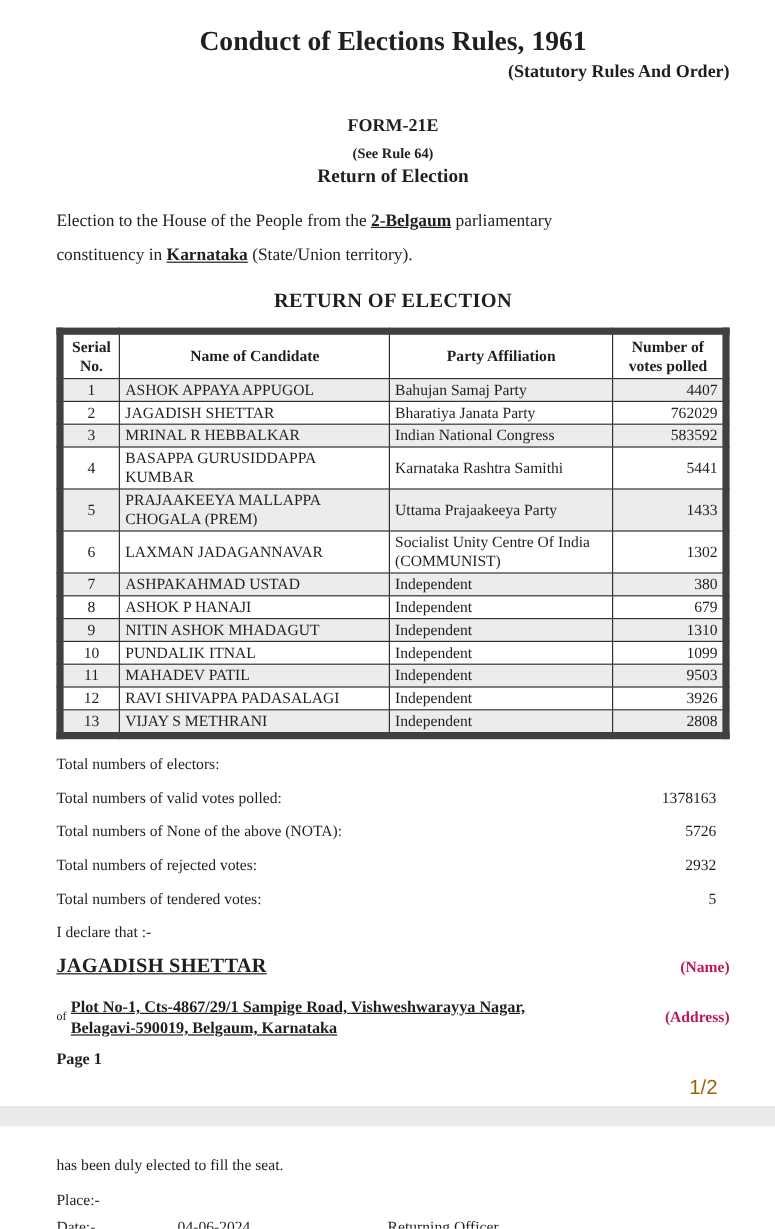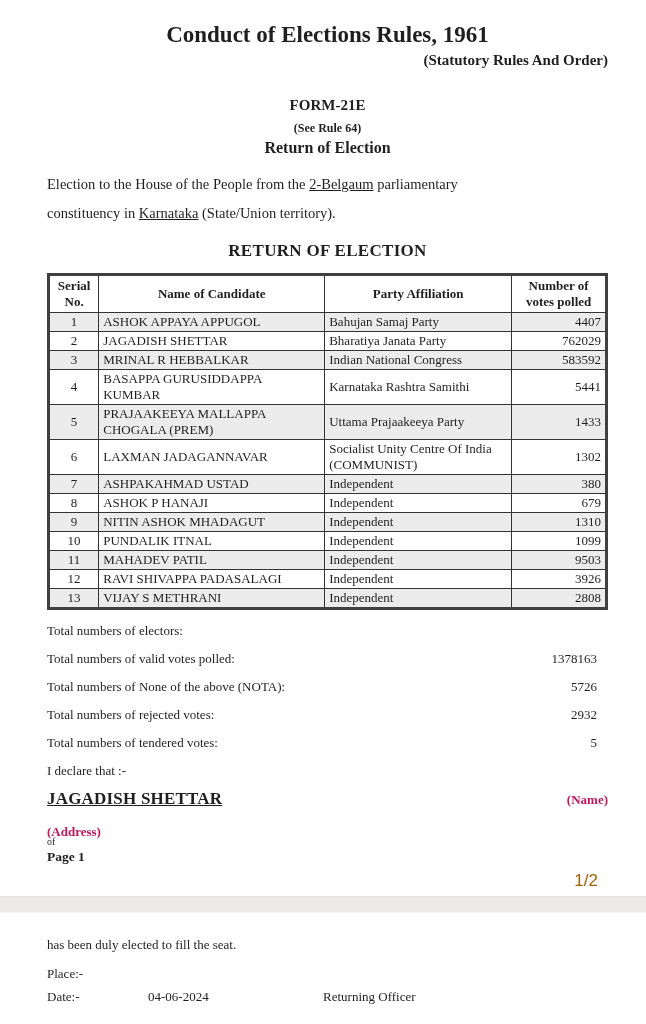--- a/index.html
+++ b/index.html
@@ -24,7 +24,7 @@
 
   
   .intro { margin-top: 12px; font-size: 14.5px; line-height: 29px; }
-  .bu { font-weight: normal; text-decoration: underline; }
+  .bu { font-weight: bold; text-decoration: underline; }
 
   
   .table-heading { margin-top: 12px; text-align: center; font-size: 17px; line-height: 22px; font-weight: bold; letter-spacing: 0.3px; }

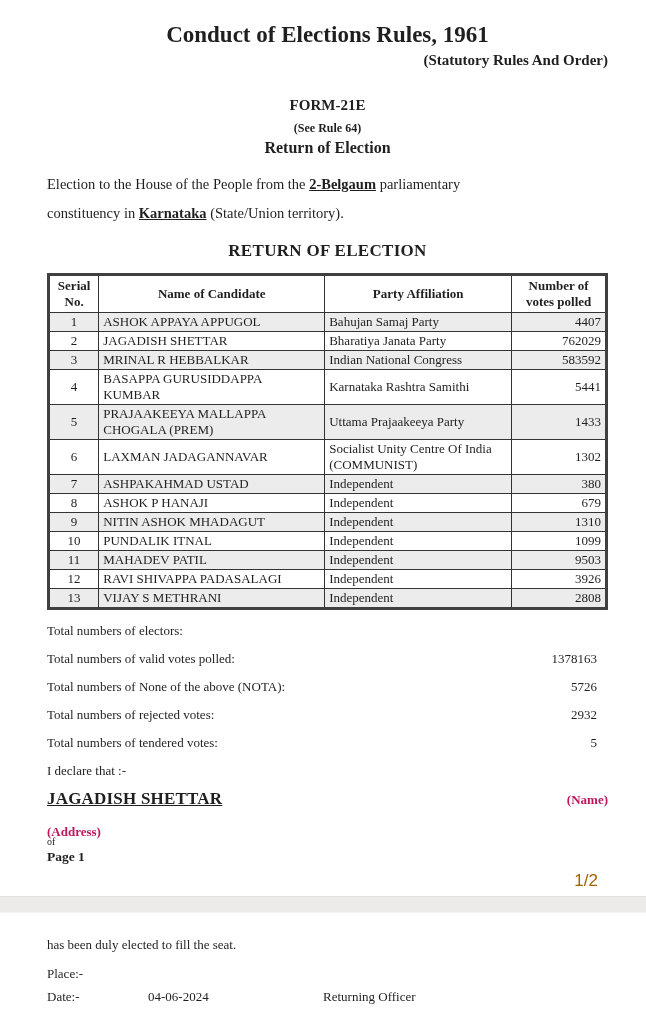--- a/index.html
+++ b/index.html
@@ -32,7 +32,7 @@
     margin-top: 11px;
     width: 100%;
     border-collapse: collapse;
-    border: 3px solid #404040;
+    border: 6px solid #404040;
     font-size: 13px;
   }
   table.results th, table.results td {

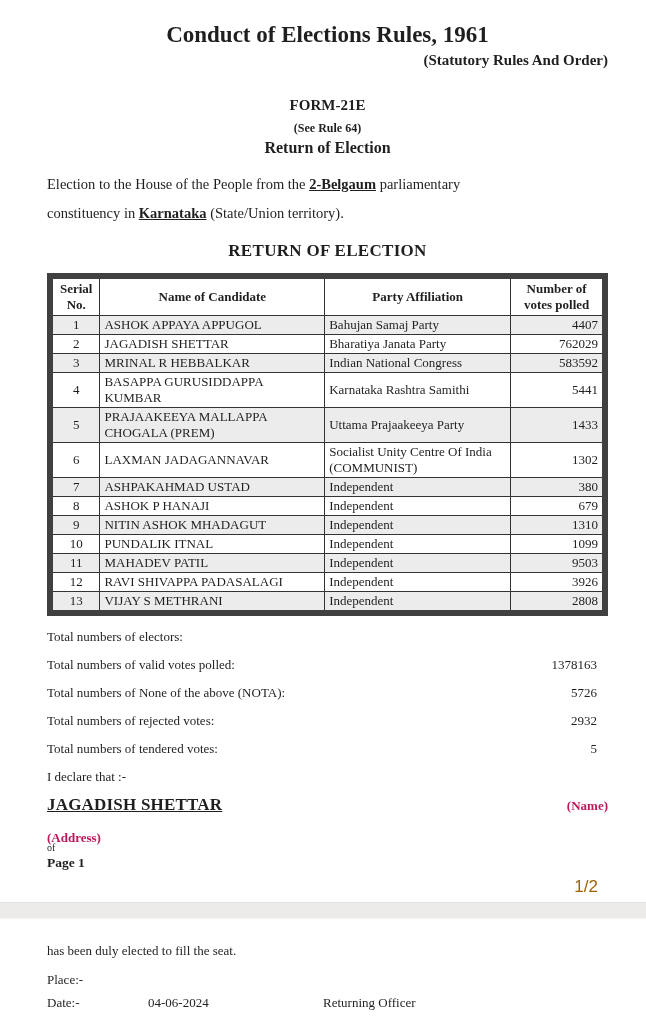--- a/index.html
+++ b/index.html
@@ -240,6 +240,10 @@
 
   <div class="address-row">
     <span class="of-prefix">of</span>
+    <span class="address-block">
+      <span>Plot No-1, Cts-4867/29/1 Sampige Road, Vishweshwarayya Nagar,</span><br>
+      <span>Belagavi-590019, Belgaum, Karnataka</span>
+    </span>
     <span class="paren-label">(Address)</span>
   </div>
 

